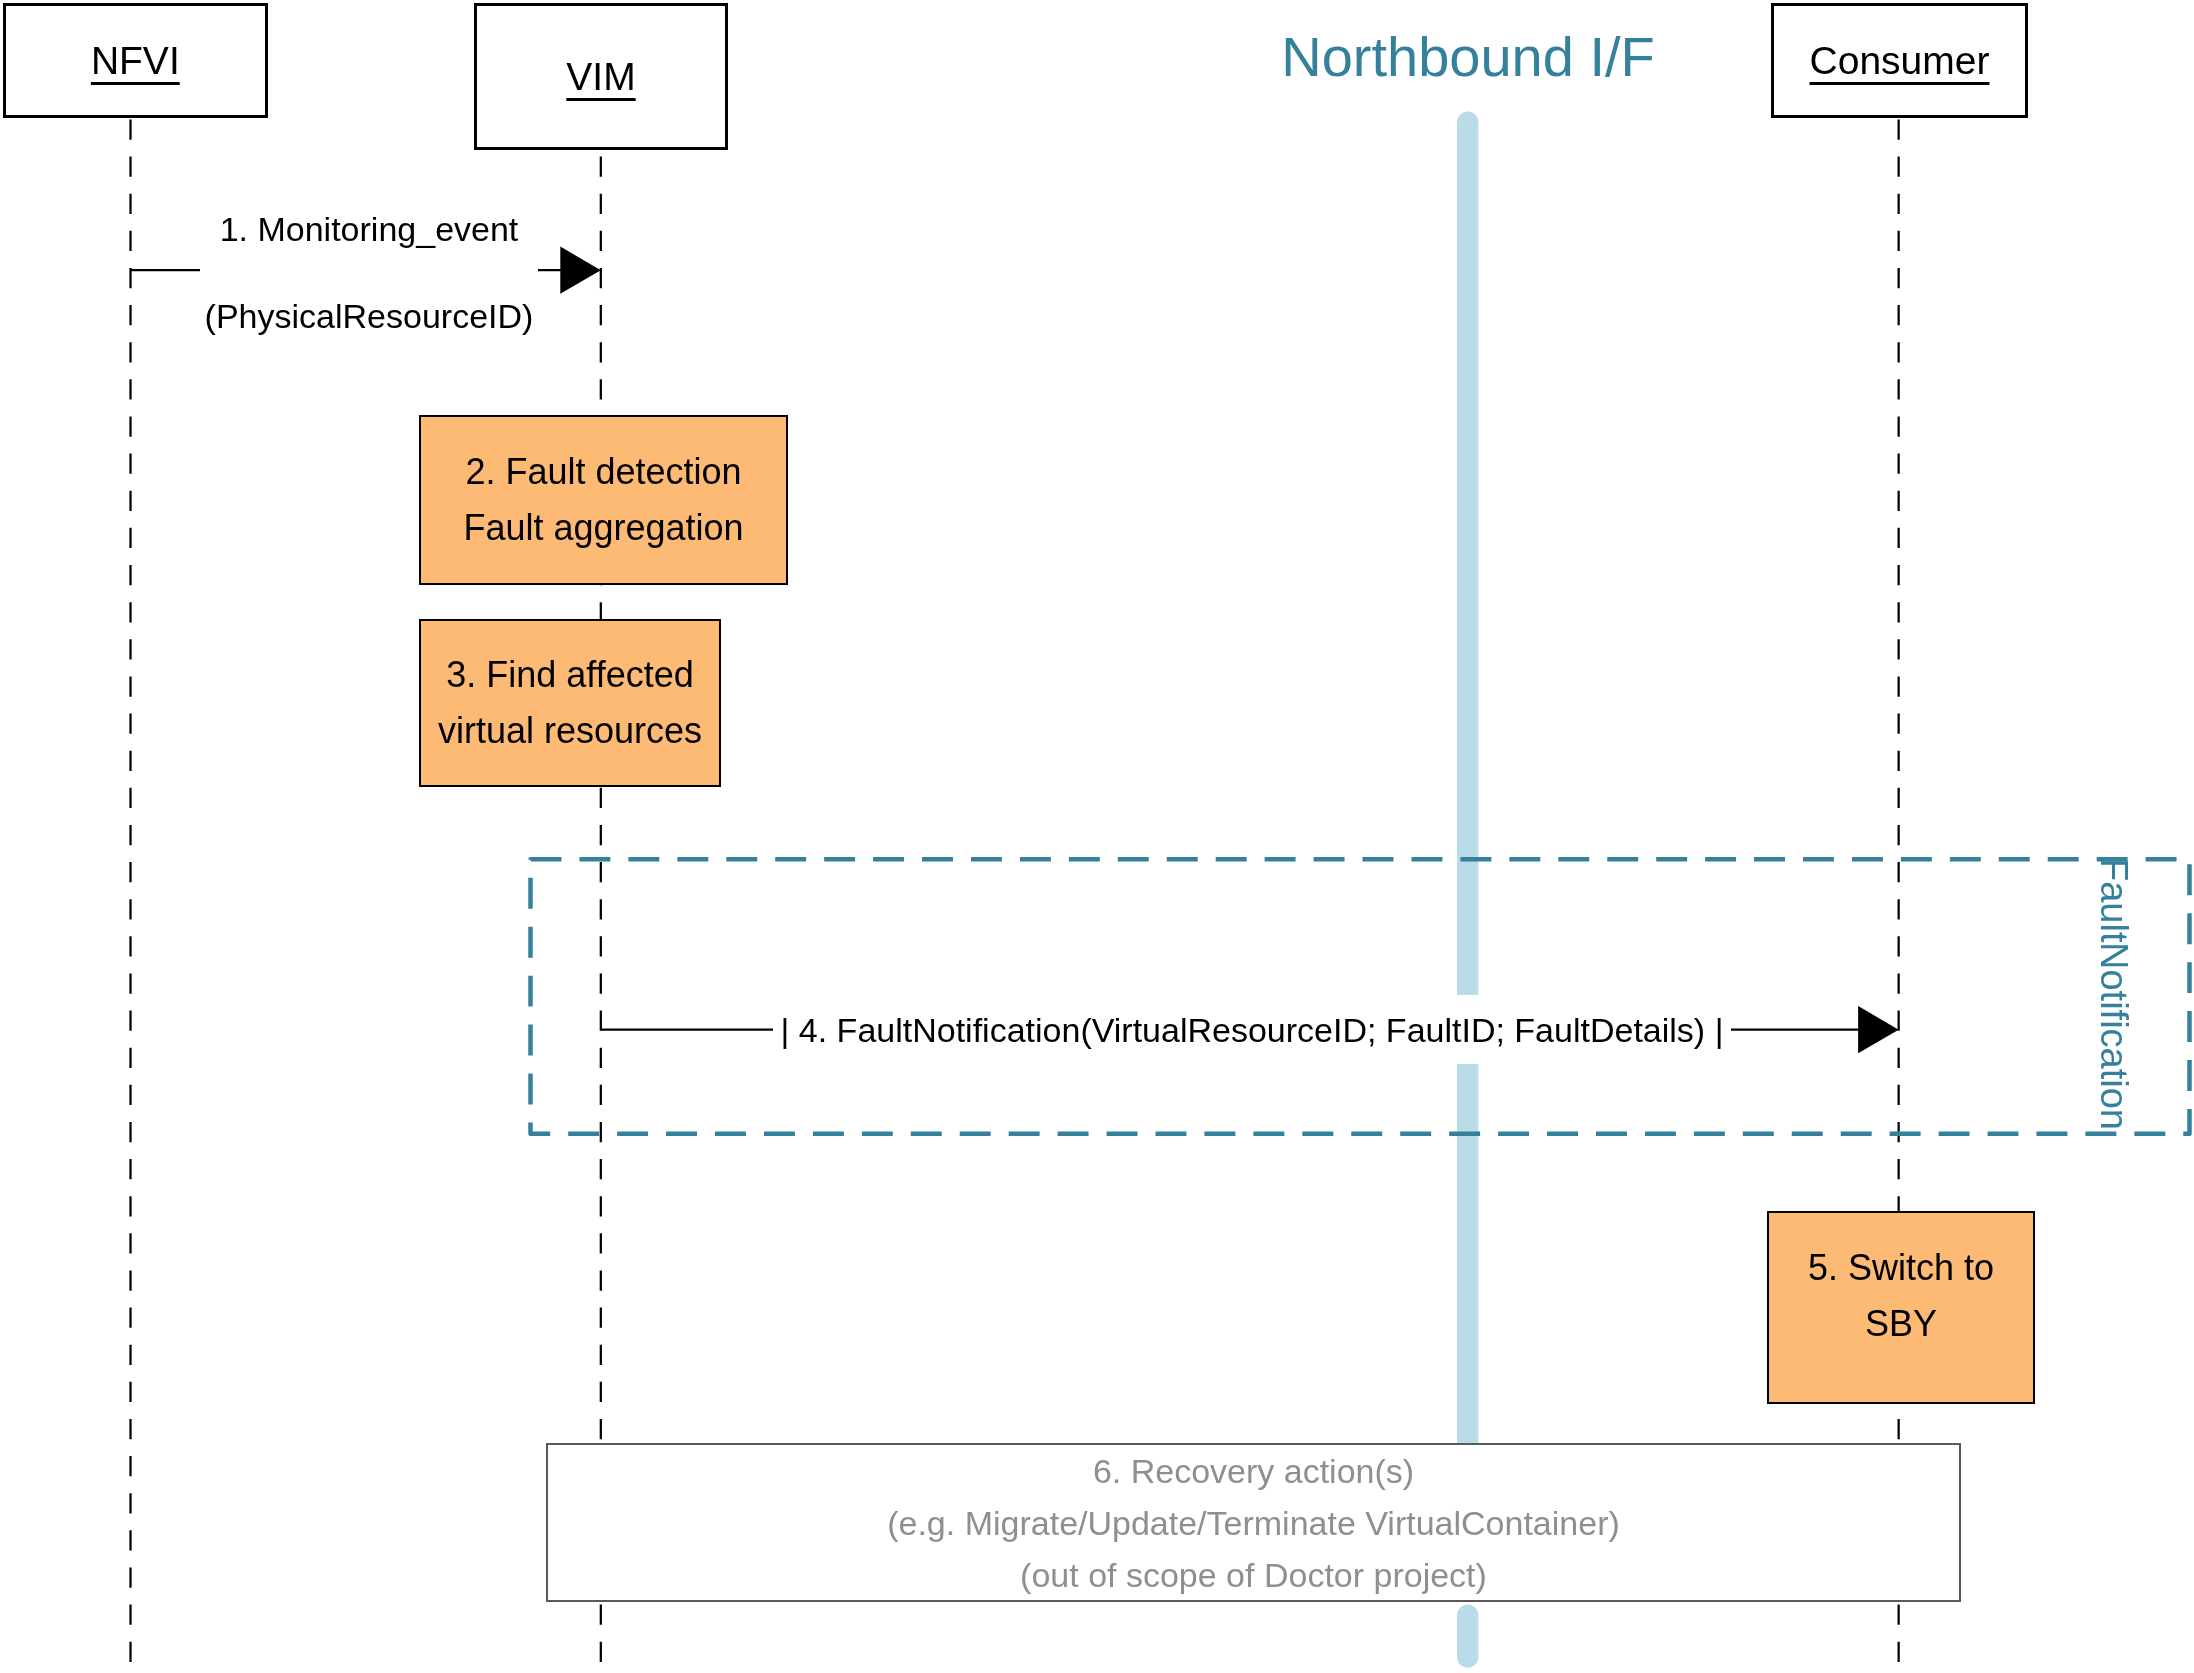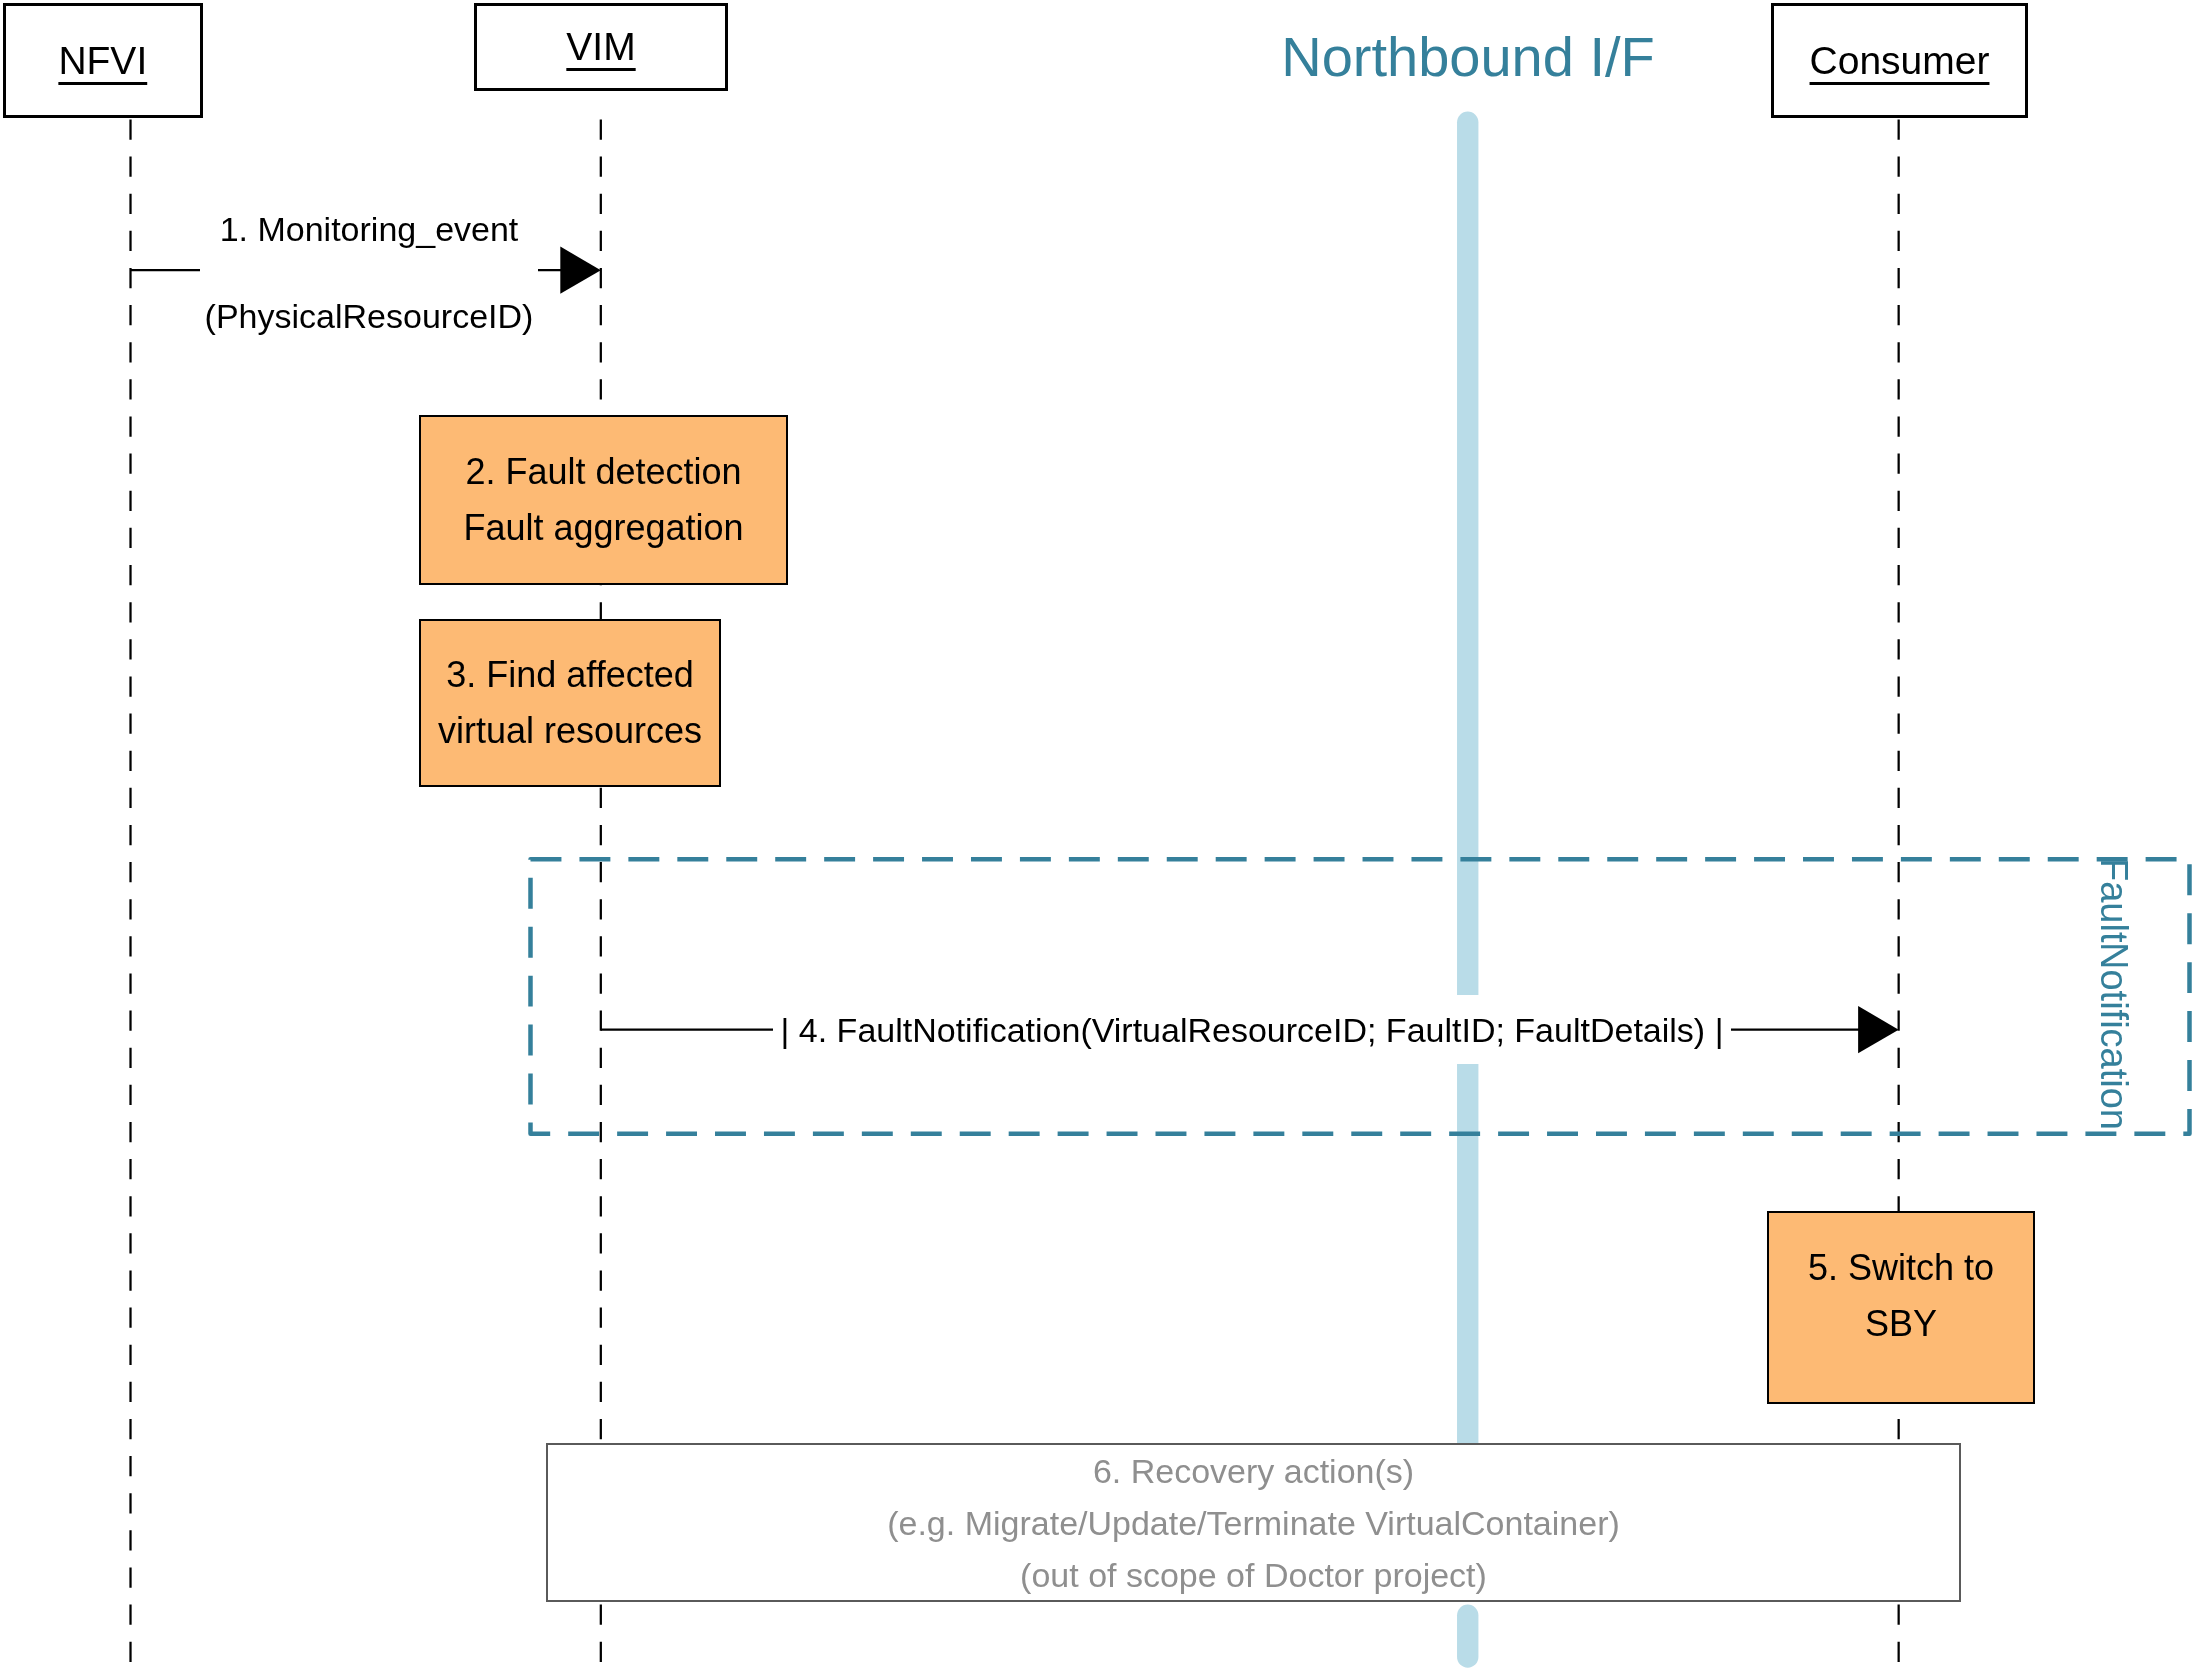--- a/index.html
+++ b/index.html
@@ -138,7 +138,7 @@
     <rect x="943" y="1527" width="2949" height="488" fill="none" stroke="#35809B" stroke-width="8" stroke-dasharray="55 32" stroke-linejoin="round"></rect>
   </svg>
 
-  <div class="head-box" style="left:2.8px; top:3.4px; width:200px; height:115px;">
+  <div class="head-box" style="left:2.8px; top:3.4px; width:265px; height:115px;">
     <span class="head-label">NFVI</span>
   </div>
 

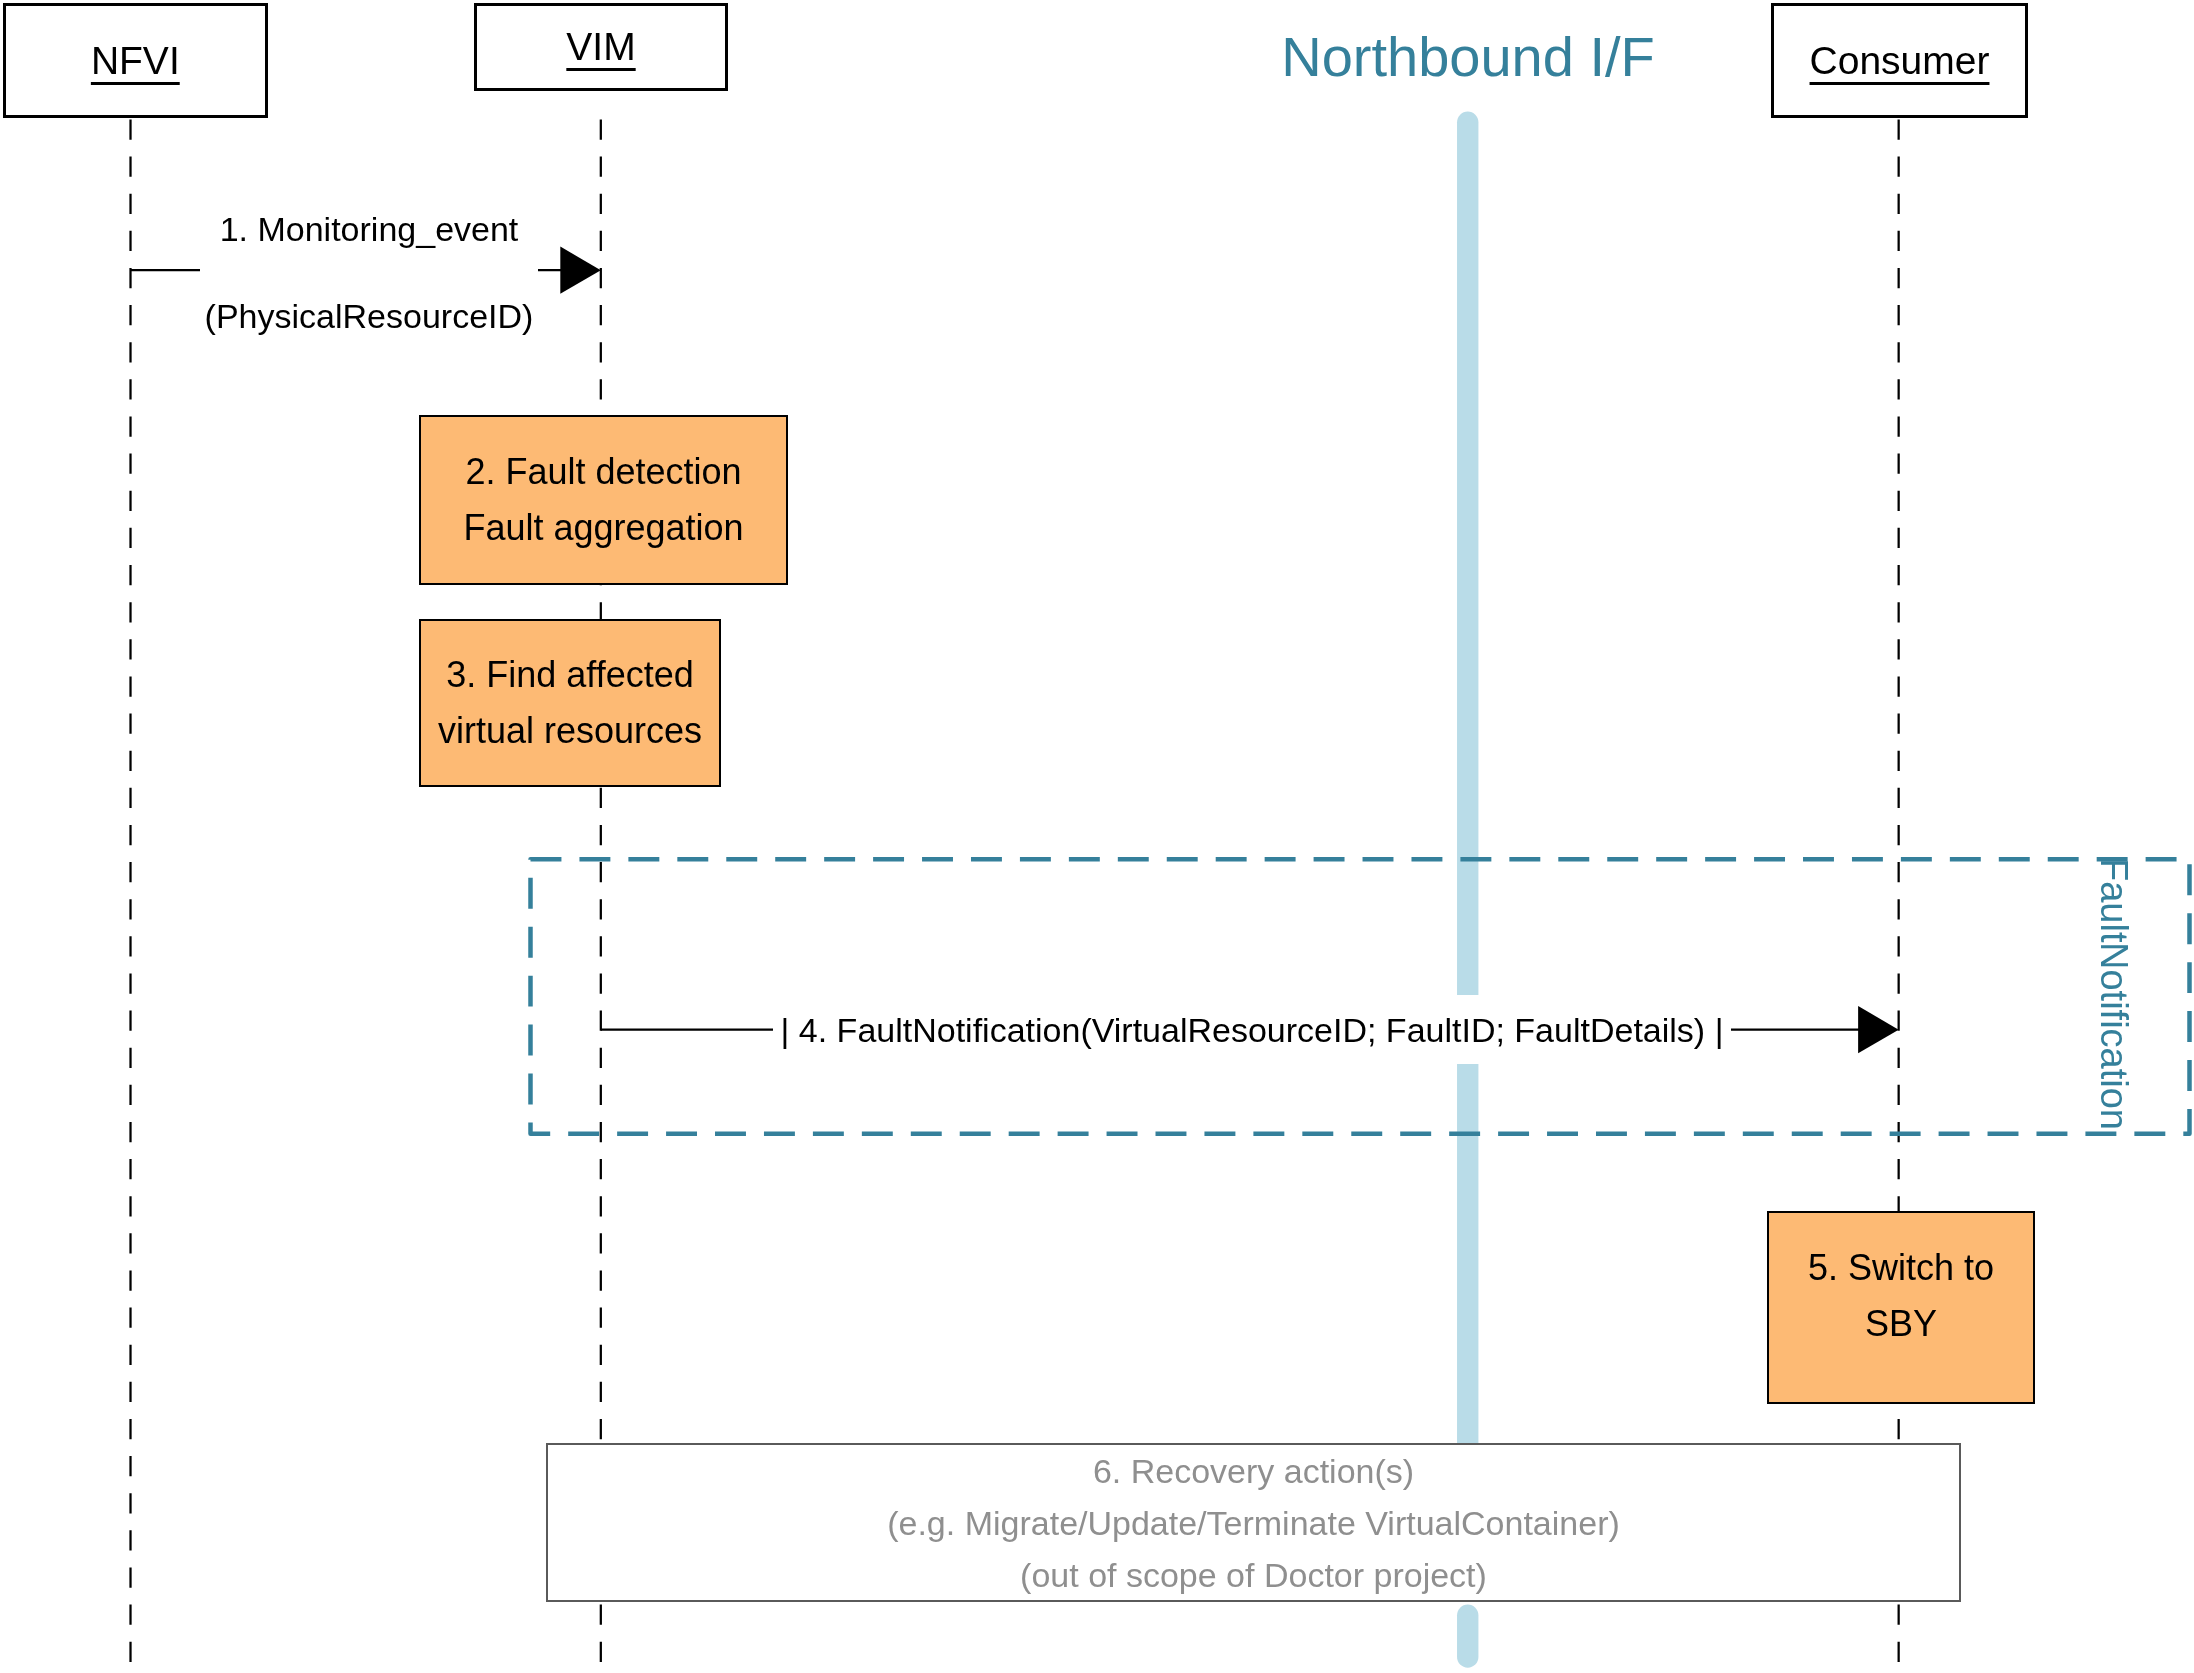--- a/index.html
+++ b/index.html
@@ -142,7 +142,7 @@
     <span class="head-label">NFVI</span>
   </div>
 
-  <div class="head-box" style="left:474px; top:3.4px; width:254px; height:88px;">
+  <div class="head-box" style="left:474px; top:3.4px; width:254px; height:147px;">
     <span class="head-label">VIM</span>
   </div>
 

